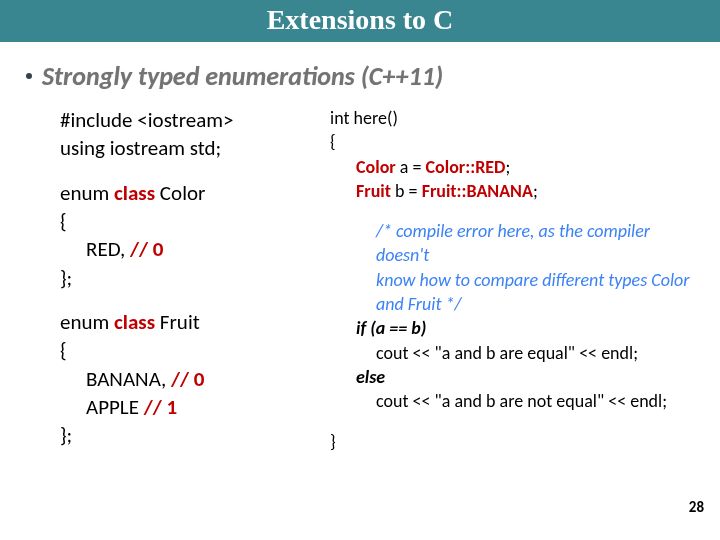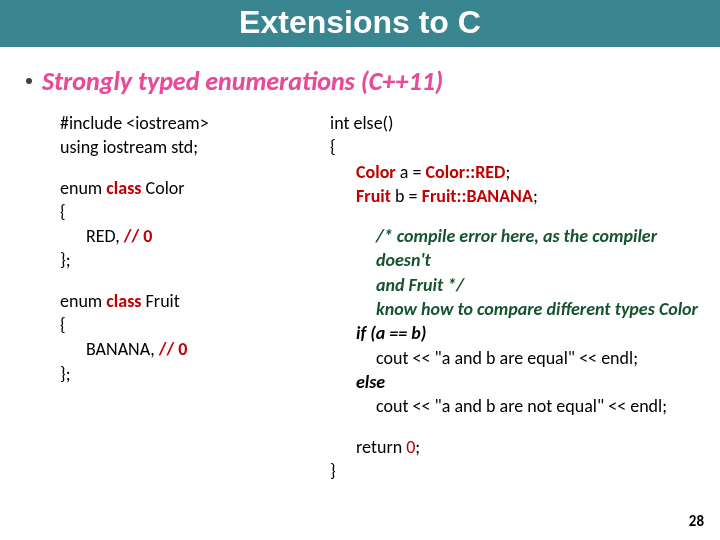--- a/index.html
+++ b/index.html
@@ -17,8 +17,8 @@
     color: #fff;
     width: 100%;
     text-align: center;
-    font-family: Liberation Sans, sans-serif;
-    font-size: 32px;
+    font-family: Liberation Serif, serif;
+    font-size: 28px;
     font-weight: bold;
     padding: 4px 0 6px 0;
   }

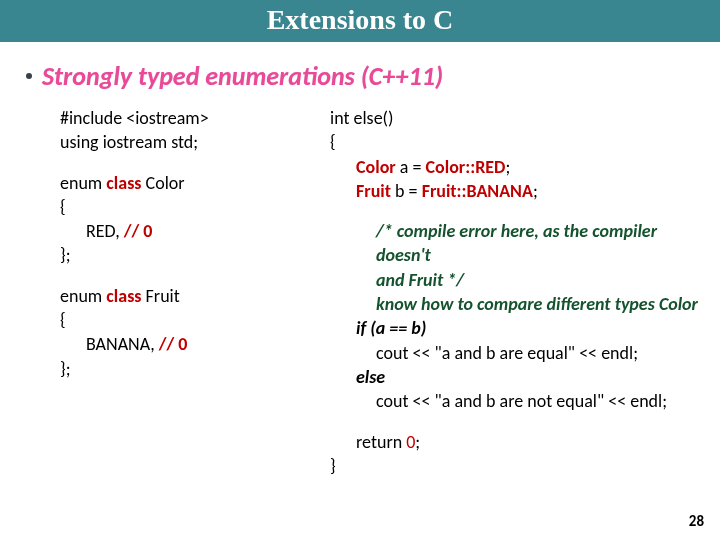--- a/index.html
+++ b/index.html
@@ -27,7 +27,7 @@
     font-size: 26px;
     font-style: italic;
     font-weight: bold;
-    color: #ec4899;
+    color: #737373;
     text-shadow: 0 0 1px rgba(0,0,0,0.2);
     display: flex;
     align-items: center;

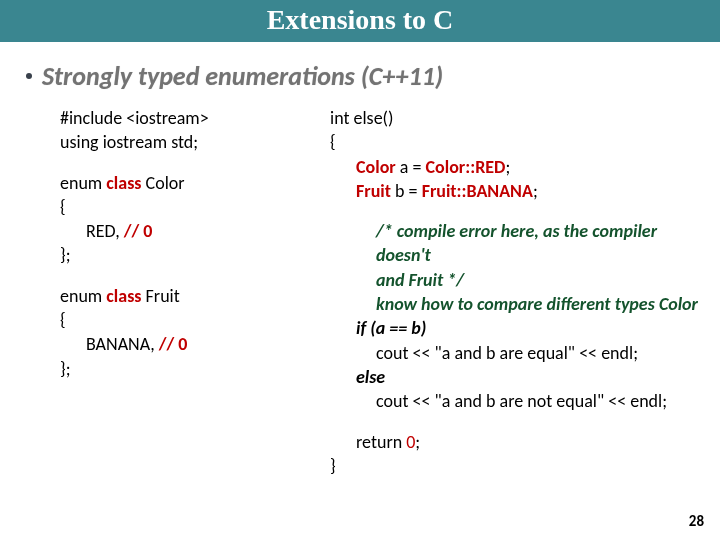--- a/index.html
+++ b/index.html
@@ -49,7 +49,7 @@
   .col-left {
     width: 260px;
     flex: none;
-    font-size: 18px;
+    font-size: 21px;
     line-height: 1.35;
     color: #000;
   }

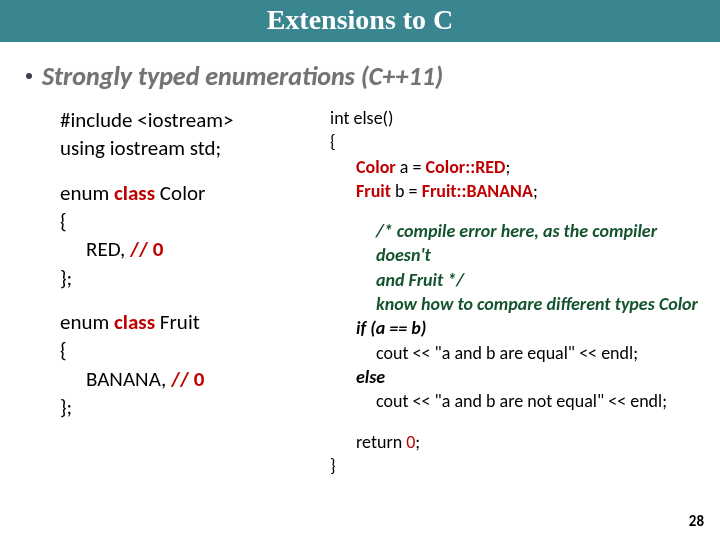--- a/index.html
+++ b/index.html
@@ -114,7 +114,7 @@
   </div>
 
   <div class="col-right">
-    <span>int else()</span><br>
+    <span>int here()</span><br>
     <span>{</span><br>
     <span class="indent1">
       <span class="kw-red">Color</span><span>  a = </span><span class="kw-red">Color::RED</span><span>;</span>

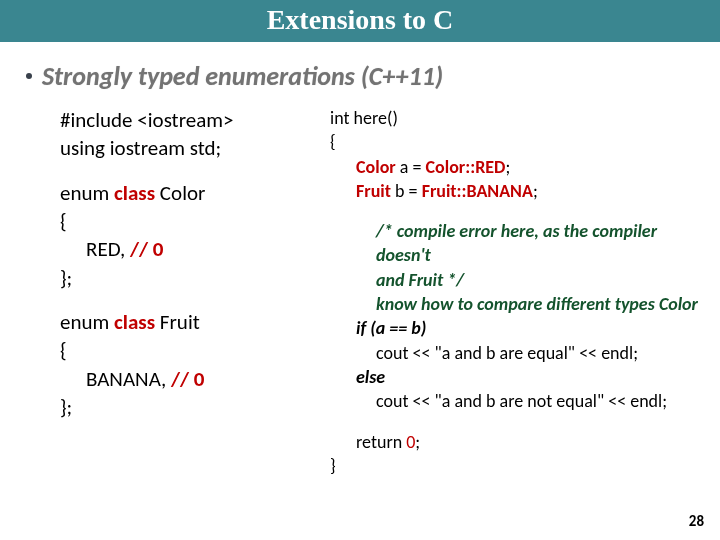--- a/index.html
+++ b/index.html
@@ -61,7 +61,7 @@
   }
   .kw-red { color: #c00000; font-weight: bold; }
   .txt-red { color: #c00000; }
-  .cmt { color: #14532d; font-weight: bold; font-style: italic; }
+  .cmt { color: #3b82f6; font-weight: normal; font-style: italic; }
   .ital { font-style: italic; font-weight: bold; }
   .indent1 { padding-left: 26px; display: block; }
   .indent2 { padding-left: 46px; display: block; }

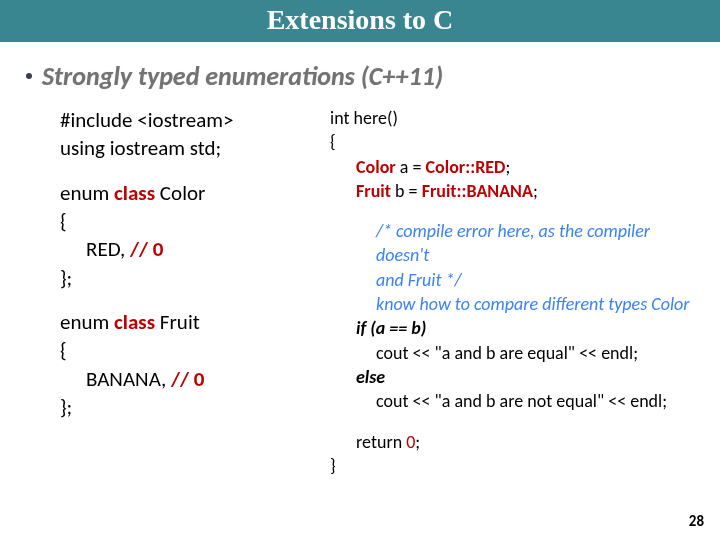--- a/index.html
+++ b/index.html
@@ -127,8 +127,8 @@
     <span class="indent-cmt">
       <span class="cmt">/* compile error here</span><span class="cmt" style="text-decoration:none;">, as the compiler doesn't</span>
     </span>
+    <span class="indent-cmt cmt">know how to compare different types Color</span>
     <span class="indent-cmt cmt">and Fruit */</span>
-    <span class="indent-cmt cmt">know how to compare different types Color</span>
 
     <span class="indent1 ital">if (a == b)</span>
     <span class="indent2">cout &lt;&lt; "a and b are equal" &lt;&lt; endl;</span>

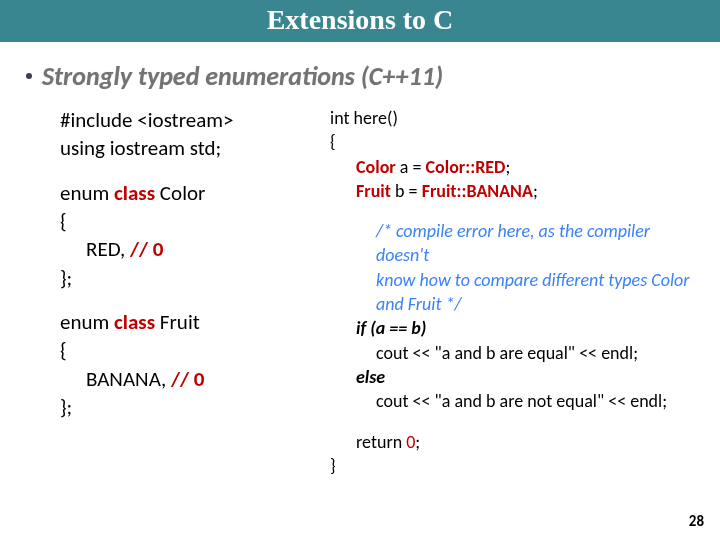--- a/index.html
+++ b/index.html
@@ -110,6 +110,9 @@
     <span class="indent1">
       <span>BANANA,    </span><span class="kw-red">// 0</span>
     </span>
+    <span class="indent1">
+      <span>APPLE        </span><span class="kw-red">// 1</span>
+    </span>
     <span>};</span>
   </div>
 

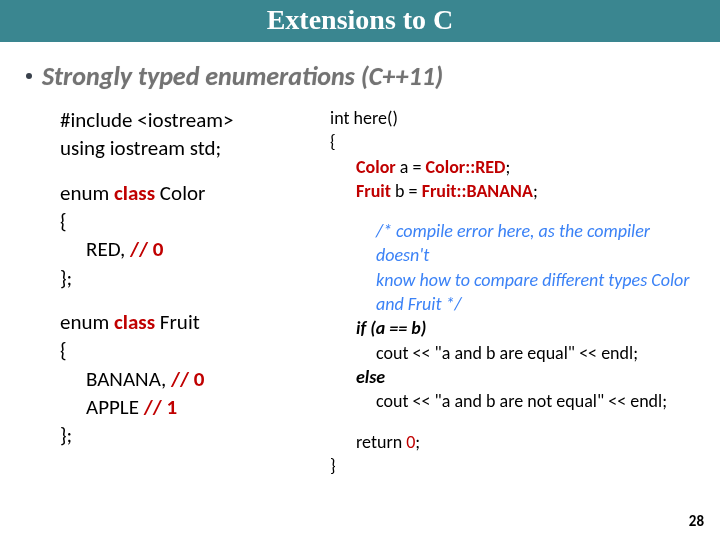--- a/index.html
+++ b/index.html
@@ -139,9 +139,6 @@
     <span class="indent2">cout &lt;&lt; "a and b are not equal" &lt;&lt; endl;</span>
     <div class="gap"></div>
 
-    <span class="indent1">
-      <span style="white-space:pre;">return <span class="txt-red">0</span>;</span>
-    </span>
     <span>}</span>
   </div>
 

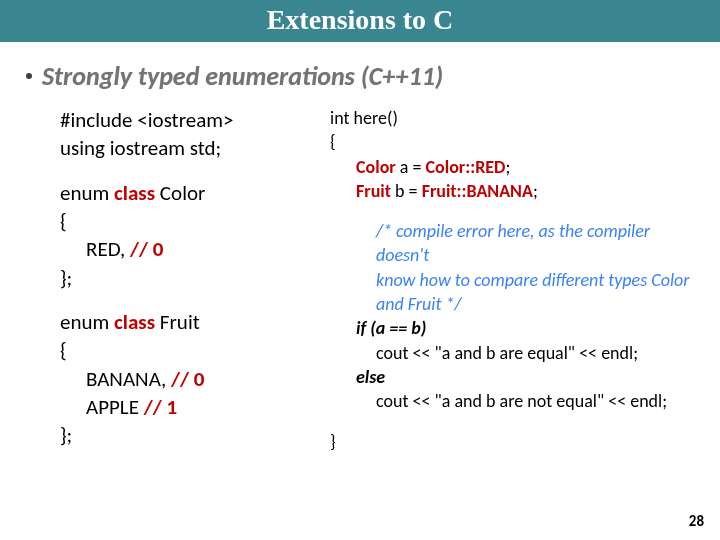--- a/index.html
+++ b/index.html
@@ -69,7 +69,7 @@
   .pagenum {
     position: absolute;
     right: 16px;
-    bottom: 10px;
+    bottom: 24px;
     font-size: 15px;
     color: #000;
     font-weight: bold;

